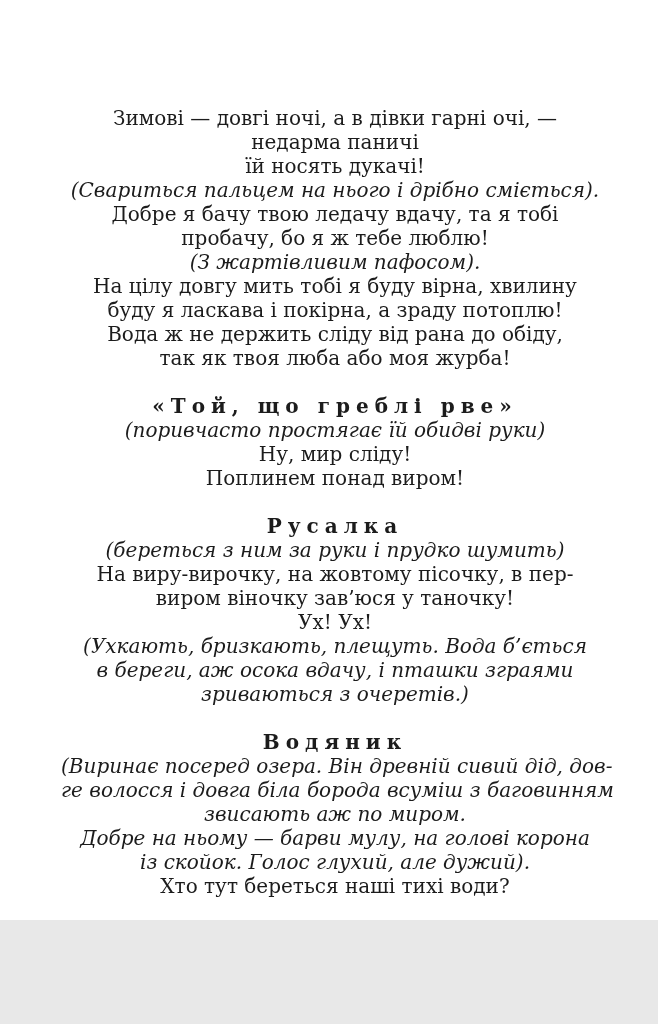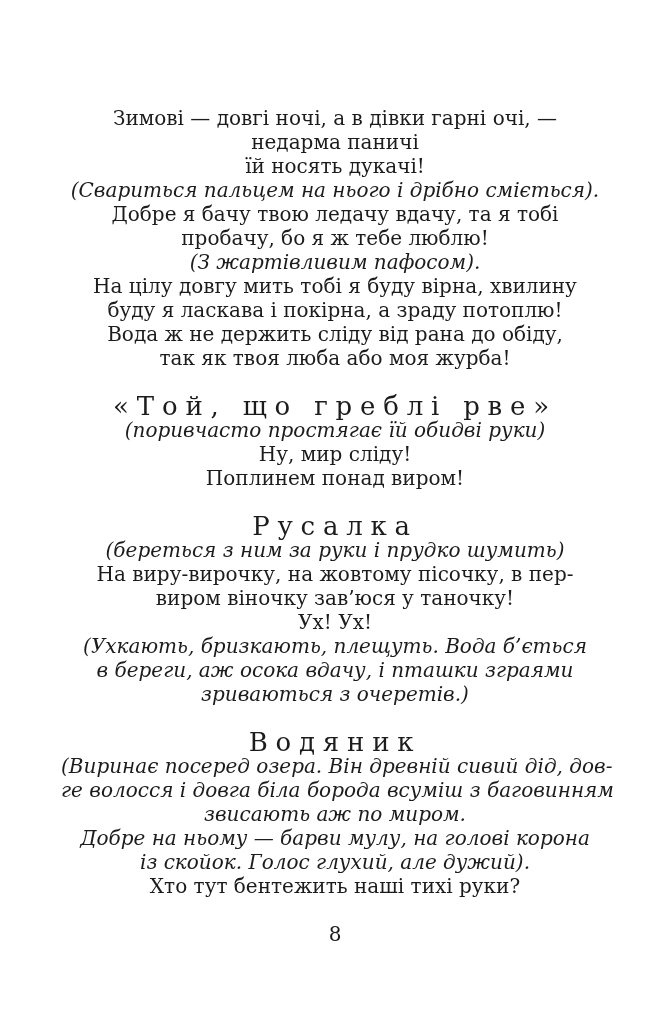--- a/index.html
+++ b/index.html
@@ -10,7 +10,7 @@
   .book-page {
     position: relative;
     width: 658px;
-    height: 1024px;
+    height: 920px;
     margin: 0 auto;
     background: #ffffff;
     color: #1c1c1c;

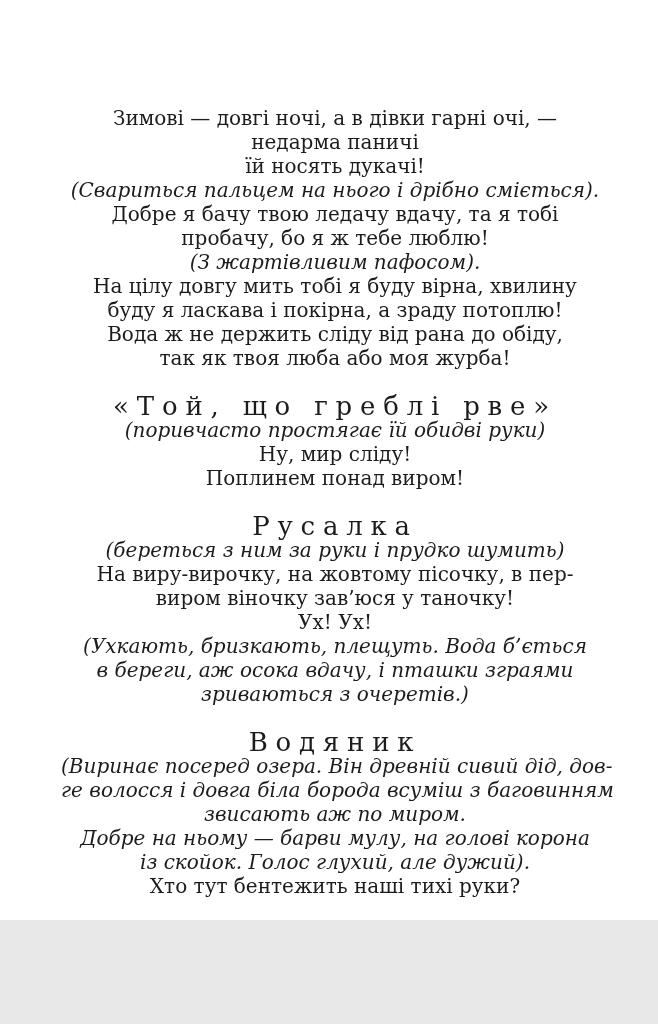--- a/index.html
+++ b/index.html
@@ -38,10 +38,11 @@
     font-style: italic;
   }
   .character {
-    font-size: 26px;
+    font-size: 20px;
     line-height: 24px;
     letter-spacing: 0.3em;
     white-space: nowrap;
+    font-weight: bold;
   }
   .page-number {
     margin-top: 24px;

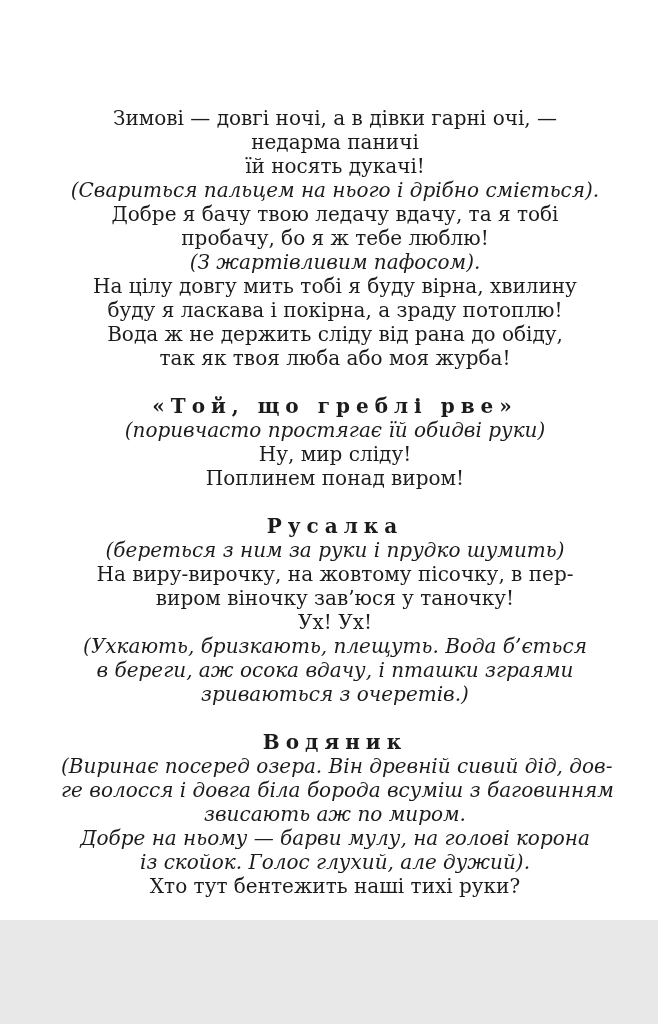--- a/index.html
+++ b/index.html
@@ -96,7 +96,7 @@
       <div class="line stage">звисають аж по миром.</div>
       <div class="line stage">Добре на ньому — барви мулу, на голові корона</div>
       <div class="line stage">із скойок. Голос глухий, але дужий).</div>
-      <div class="line verse">Хто тут бентежить наші тихі руки?</div>
+      <div class="line verse">Хто тут береться наші тихі води?</div>
     </div>
 
     <div class="page-number">8</div>

